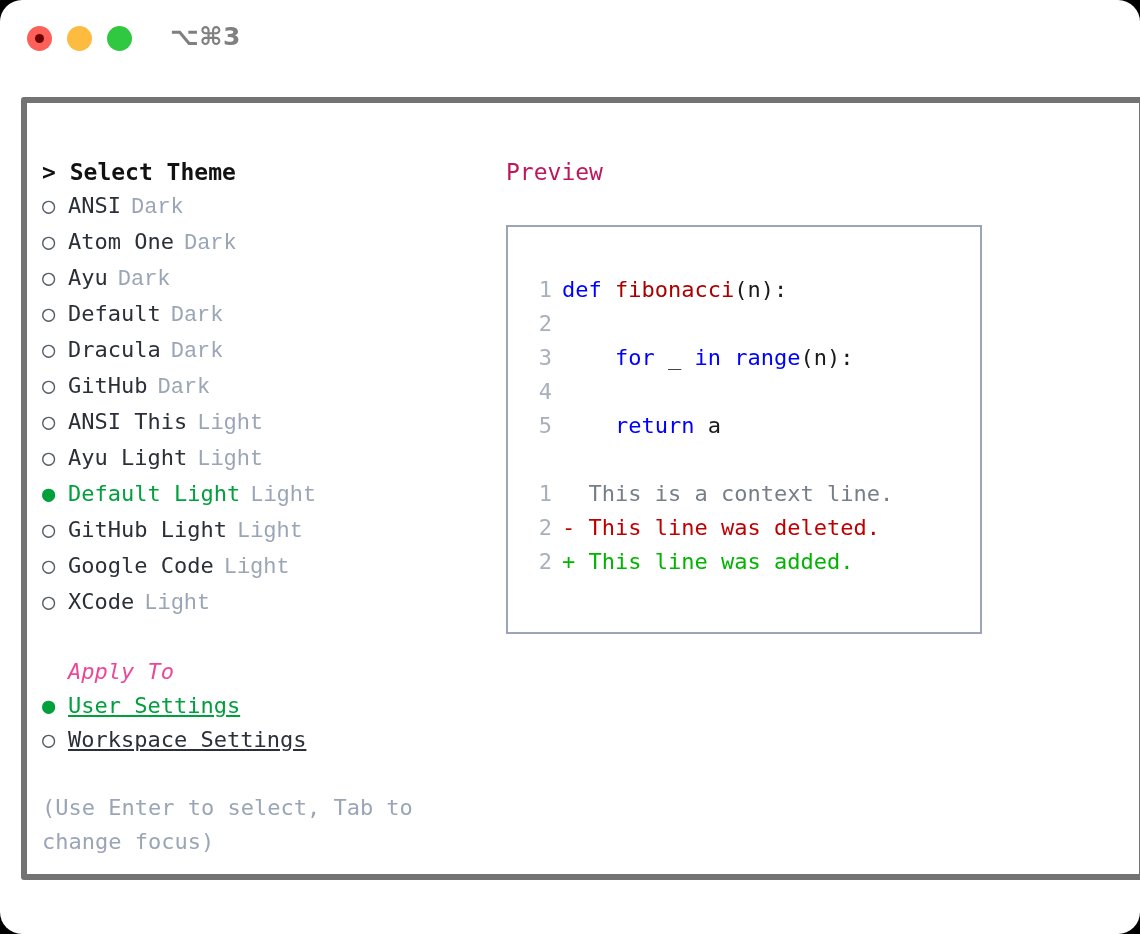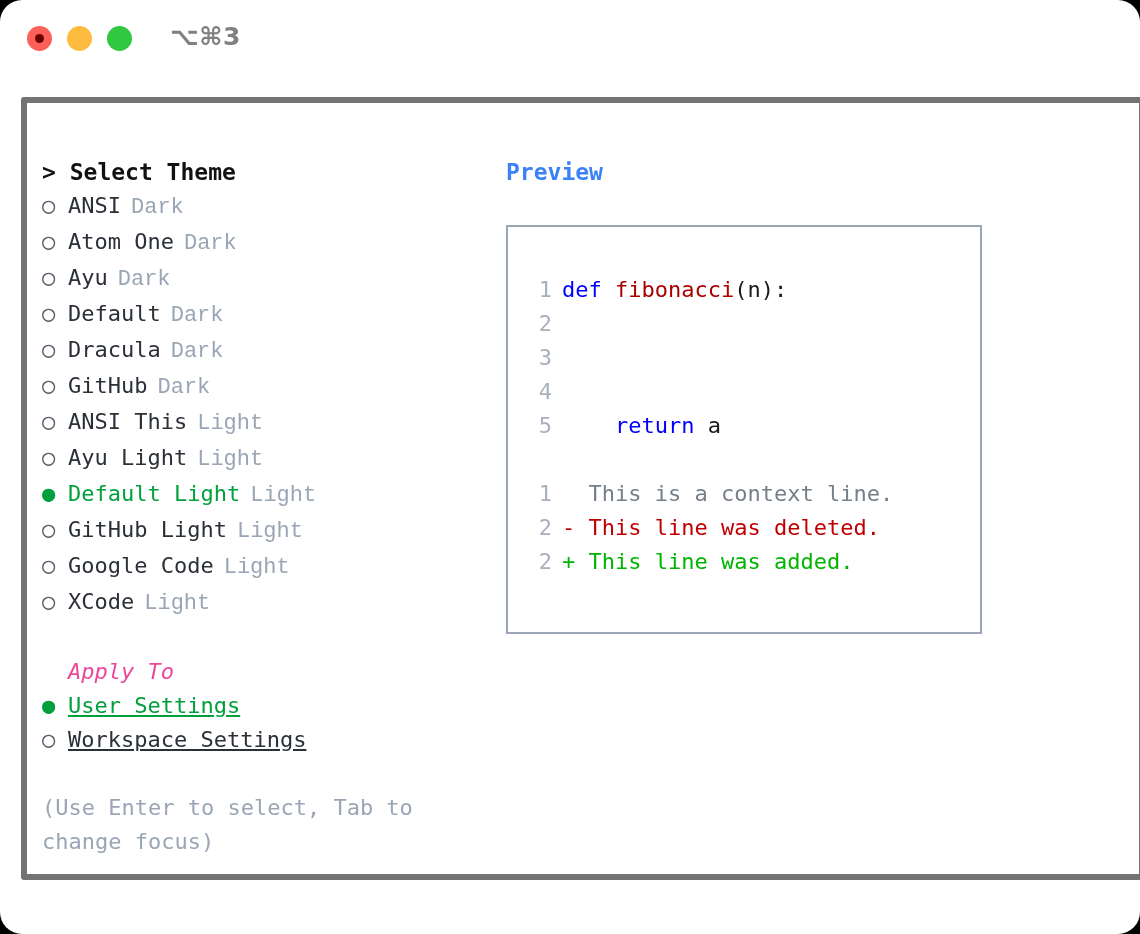--- a/index.html
+++ b/index.html
@@ -147,8 +147,8 @@
   }
   #preview-title {
     font-size: 23px;
-    font-weight: bold;
-    color: #3b82f6;
+    font-weight: normal;
+    color: #be185d;
     line-height: 34px;
   }
   #preview-box {

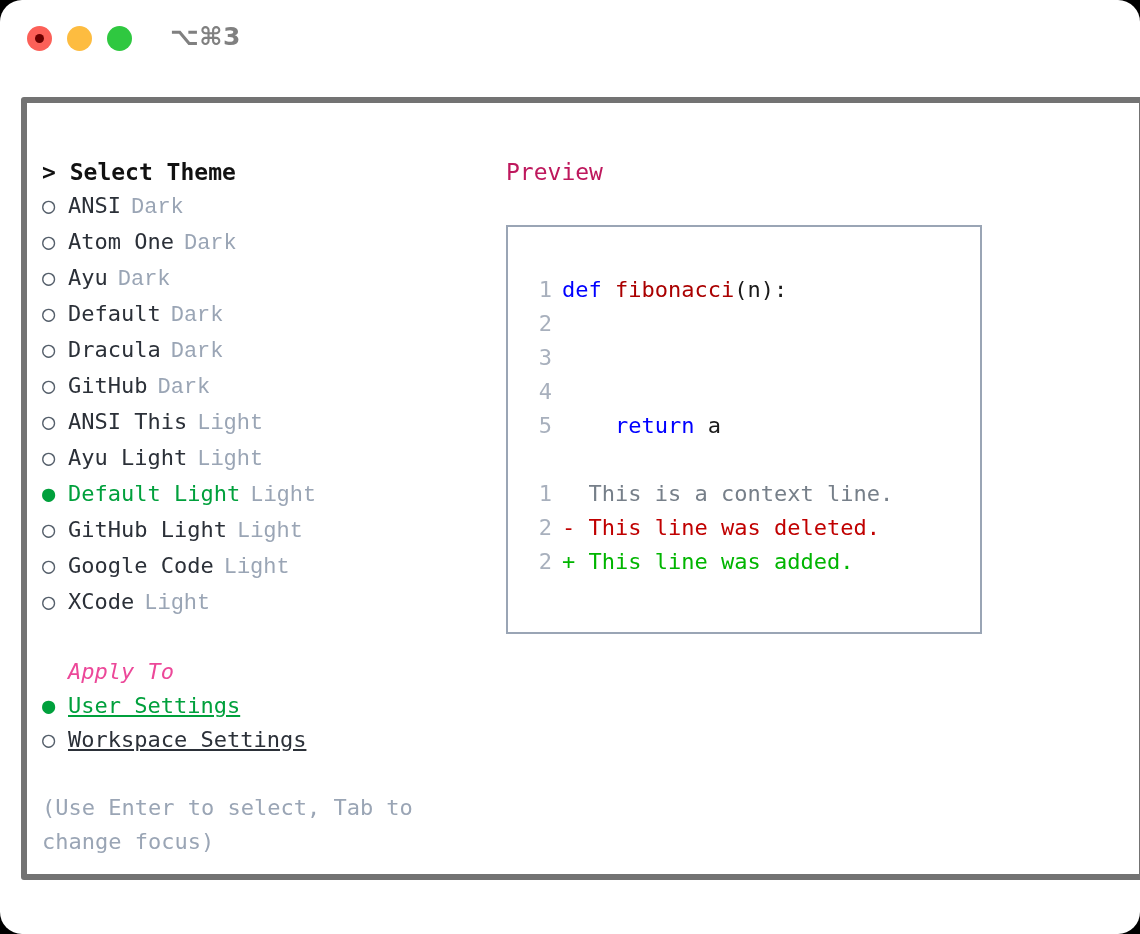--- a/index.html
+++ b/index.html
@@ -237,7 +237,7 @@
         <div id="code-area">
             <div class="code-line"><span class="ln">1</span><span><span class="tok-kw">def </span><span class="tok-fn">fibonacci</span><span class="tok-plain">(n):</span></span></div>
             <div class="code-line"><span class="ln">2</span></div>
-            <div class="code-line"><span class="ln">3</span></div>
+            <div class="code-line"><span class="ln">3</span><span><span class="tok-plain">    </span><span class="tok-kw">for</span><span class="tok-plain"> _ </span><span class="tok-kw">in</span><span class="tok-plain"> </span><span class="tok-kw">range</span><span class="tok-plain">(n):</span></span></div>
             <div class="code-line"><span class="ln">4</span></div>
             <div class="code-line"><span class="ln">5</span><span><span class="tok-plain">    </span><span class="tok-kw">return</span><span class="tok-plain"> a</span></span></div>
             <div class="blank-gap"></div>

